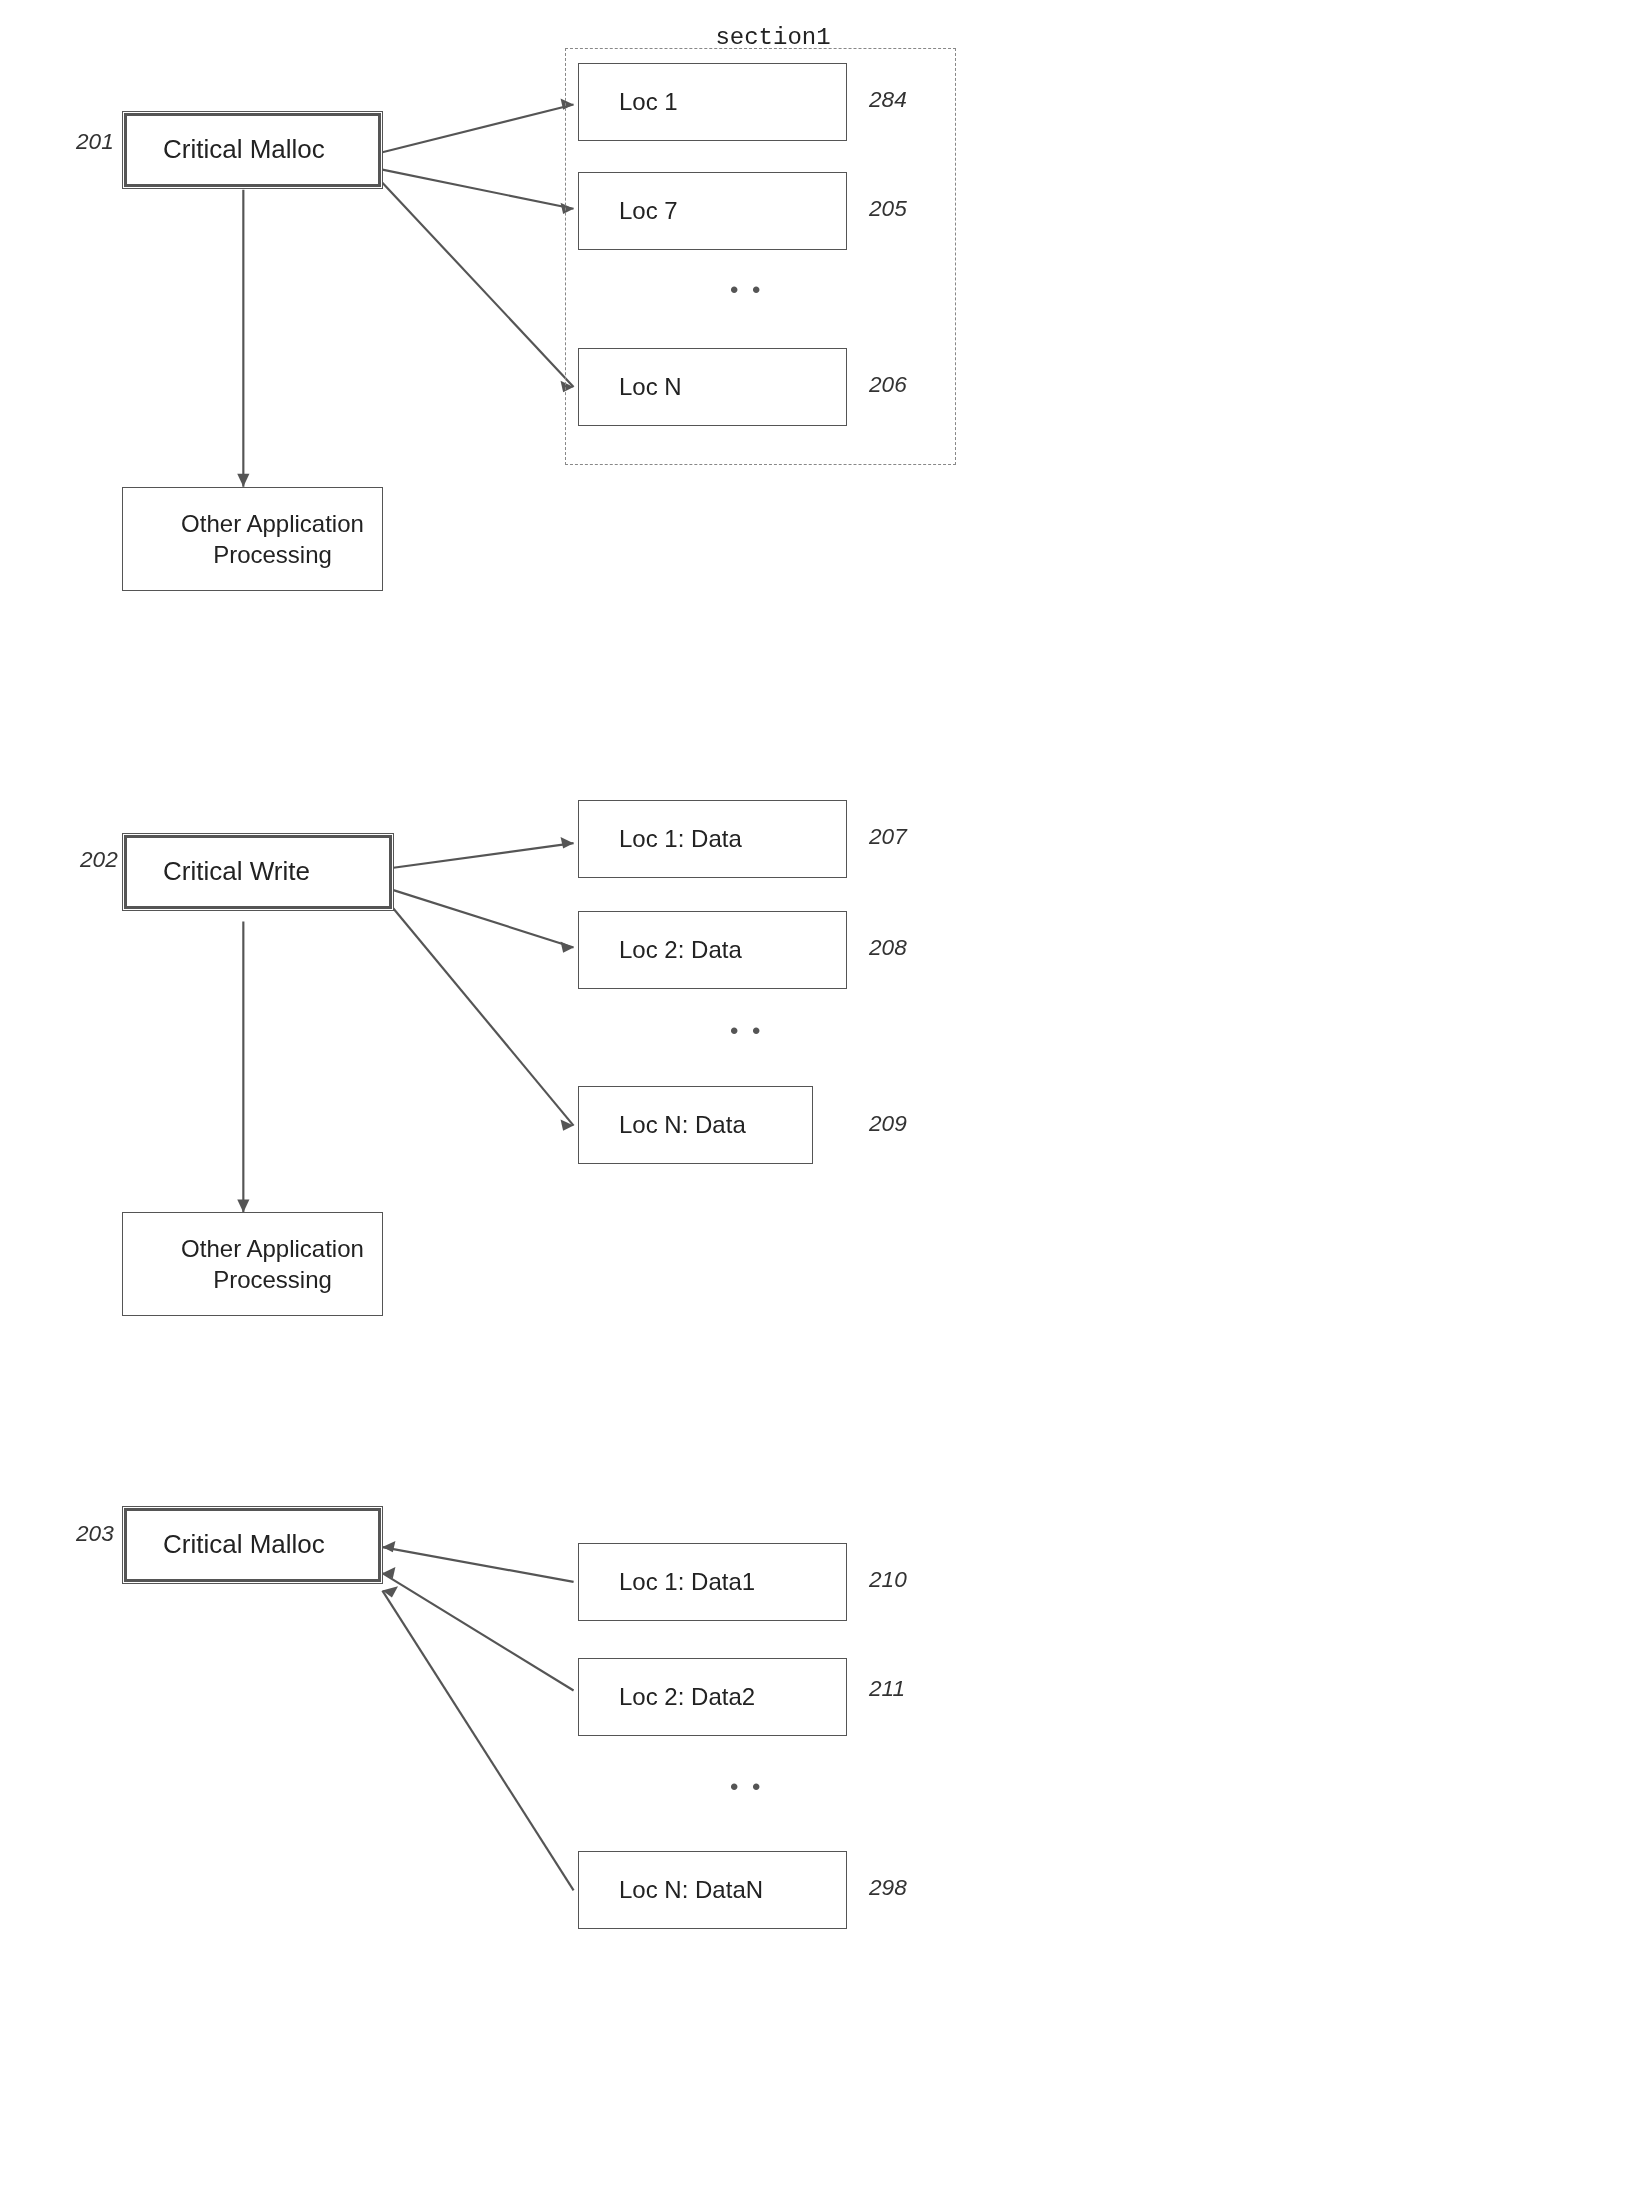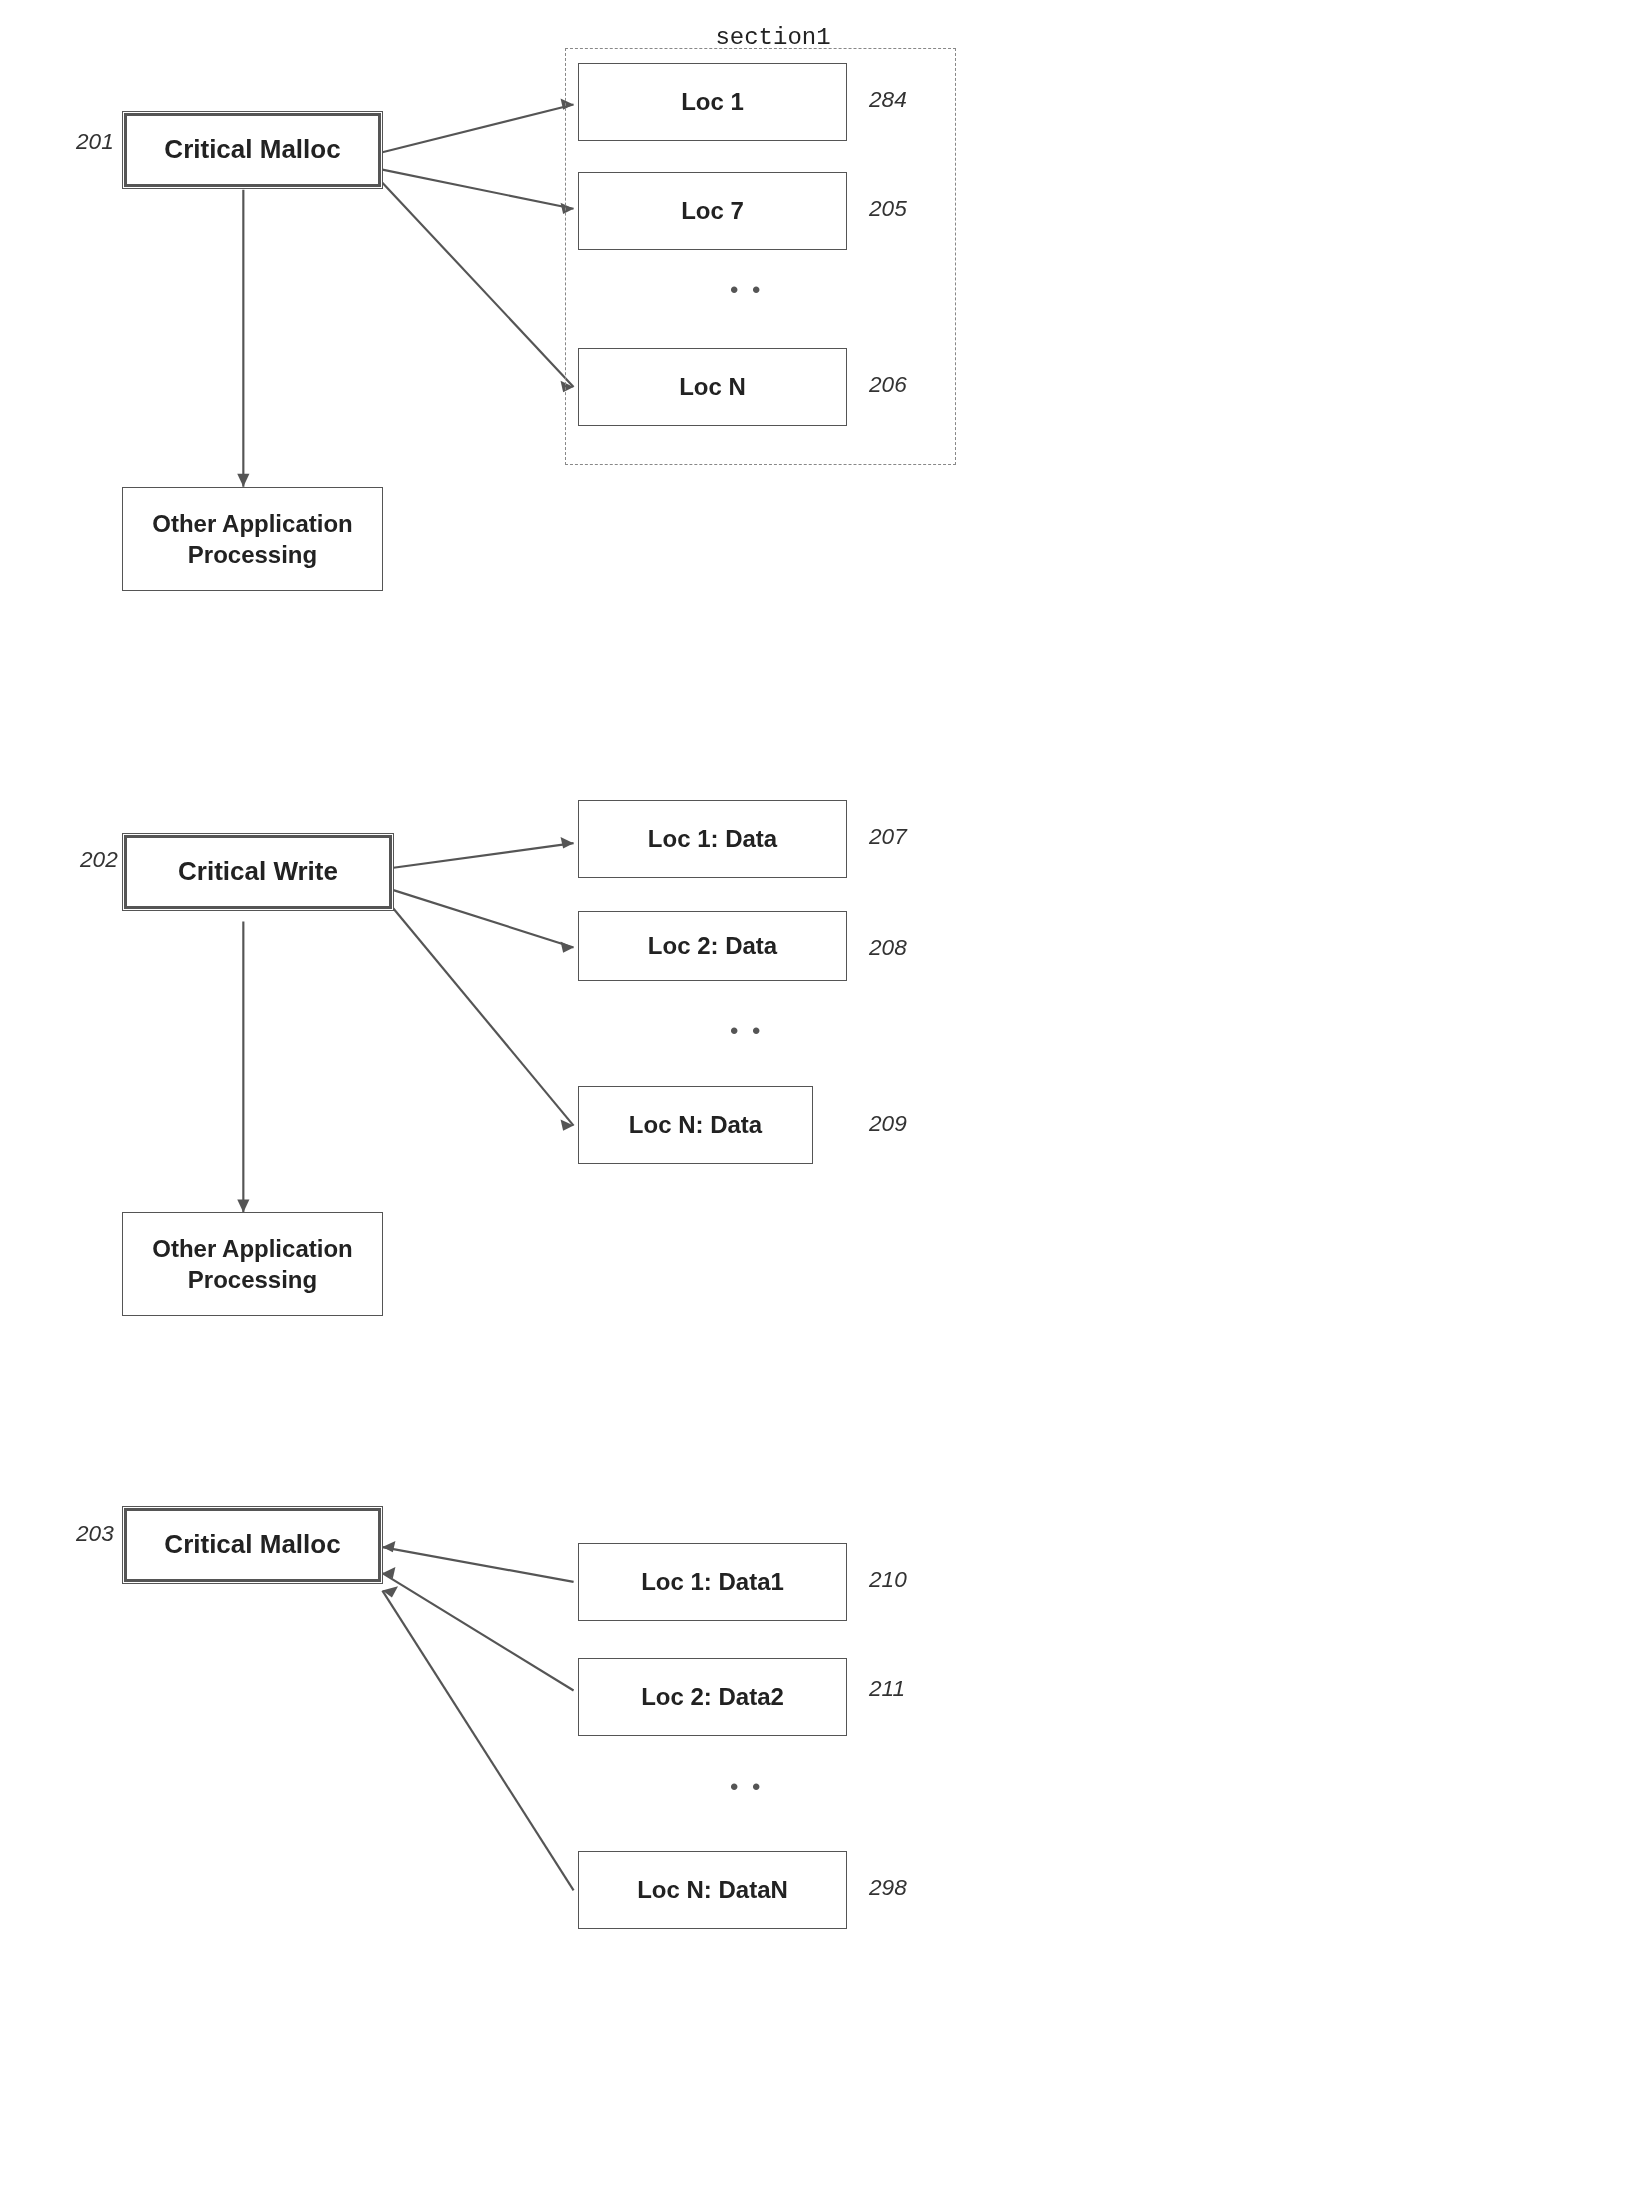--- a/index.html
+++ b/index.html
@@ -22,12 +22,12 @@
       background: #fff;
       display: flex;
       align-items: center;
-      justify-content: center;
       text-align: center;
       font-size: 24px;
-      font-weight: bold;
+      font-weight: normal;
       color: #222;
       line-height: 1.3;
+      padding-left: 40px;
     }
     .box-double {
       border: 1.7px solid #555;

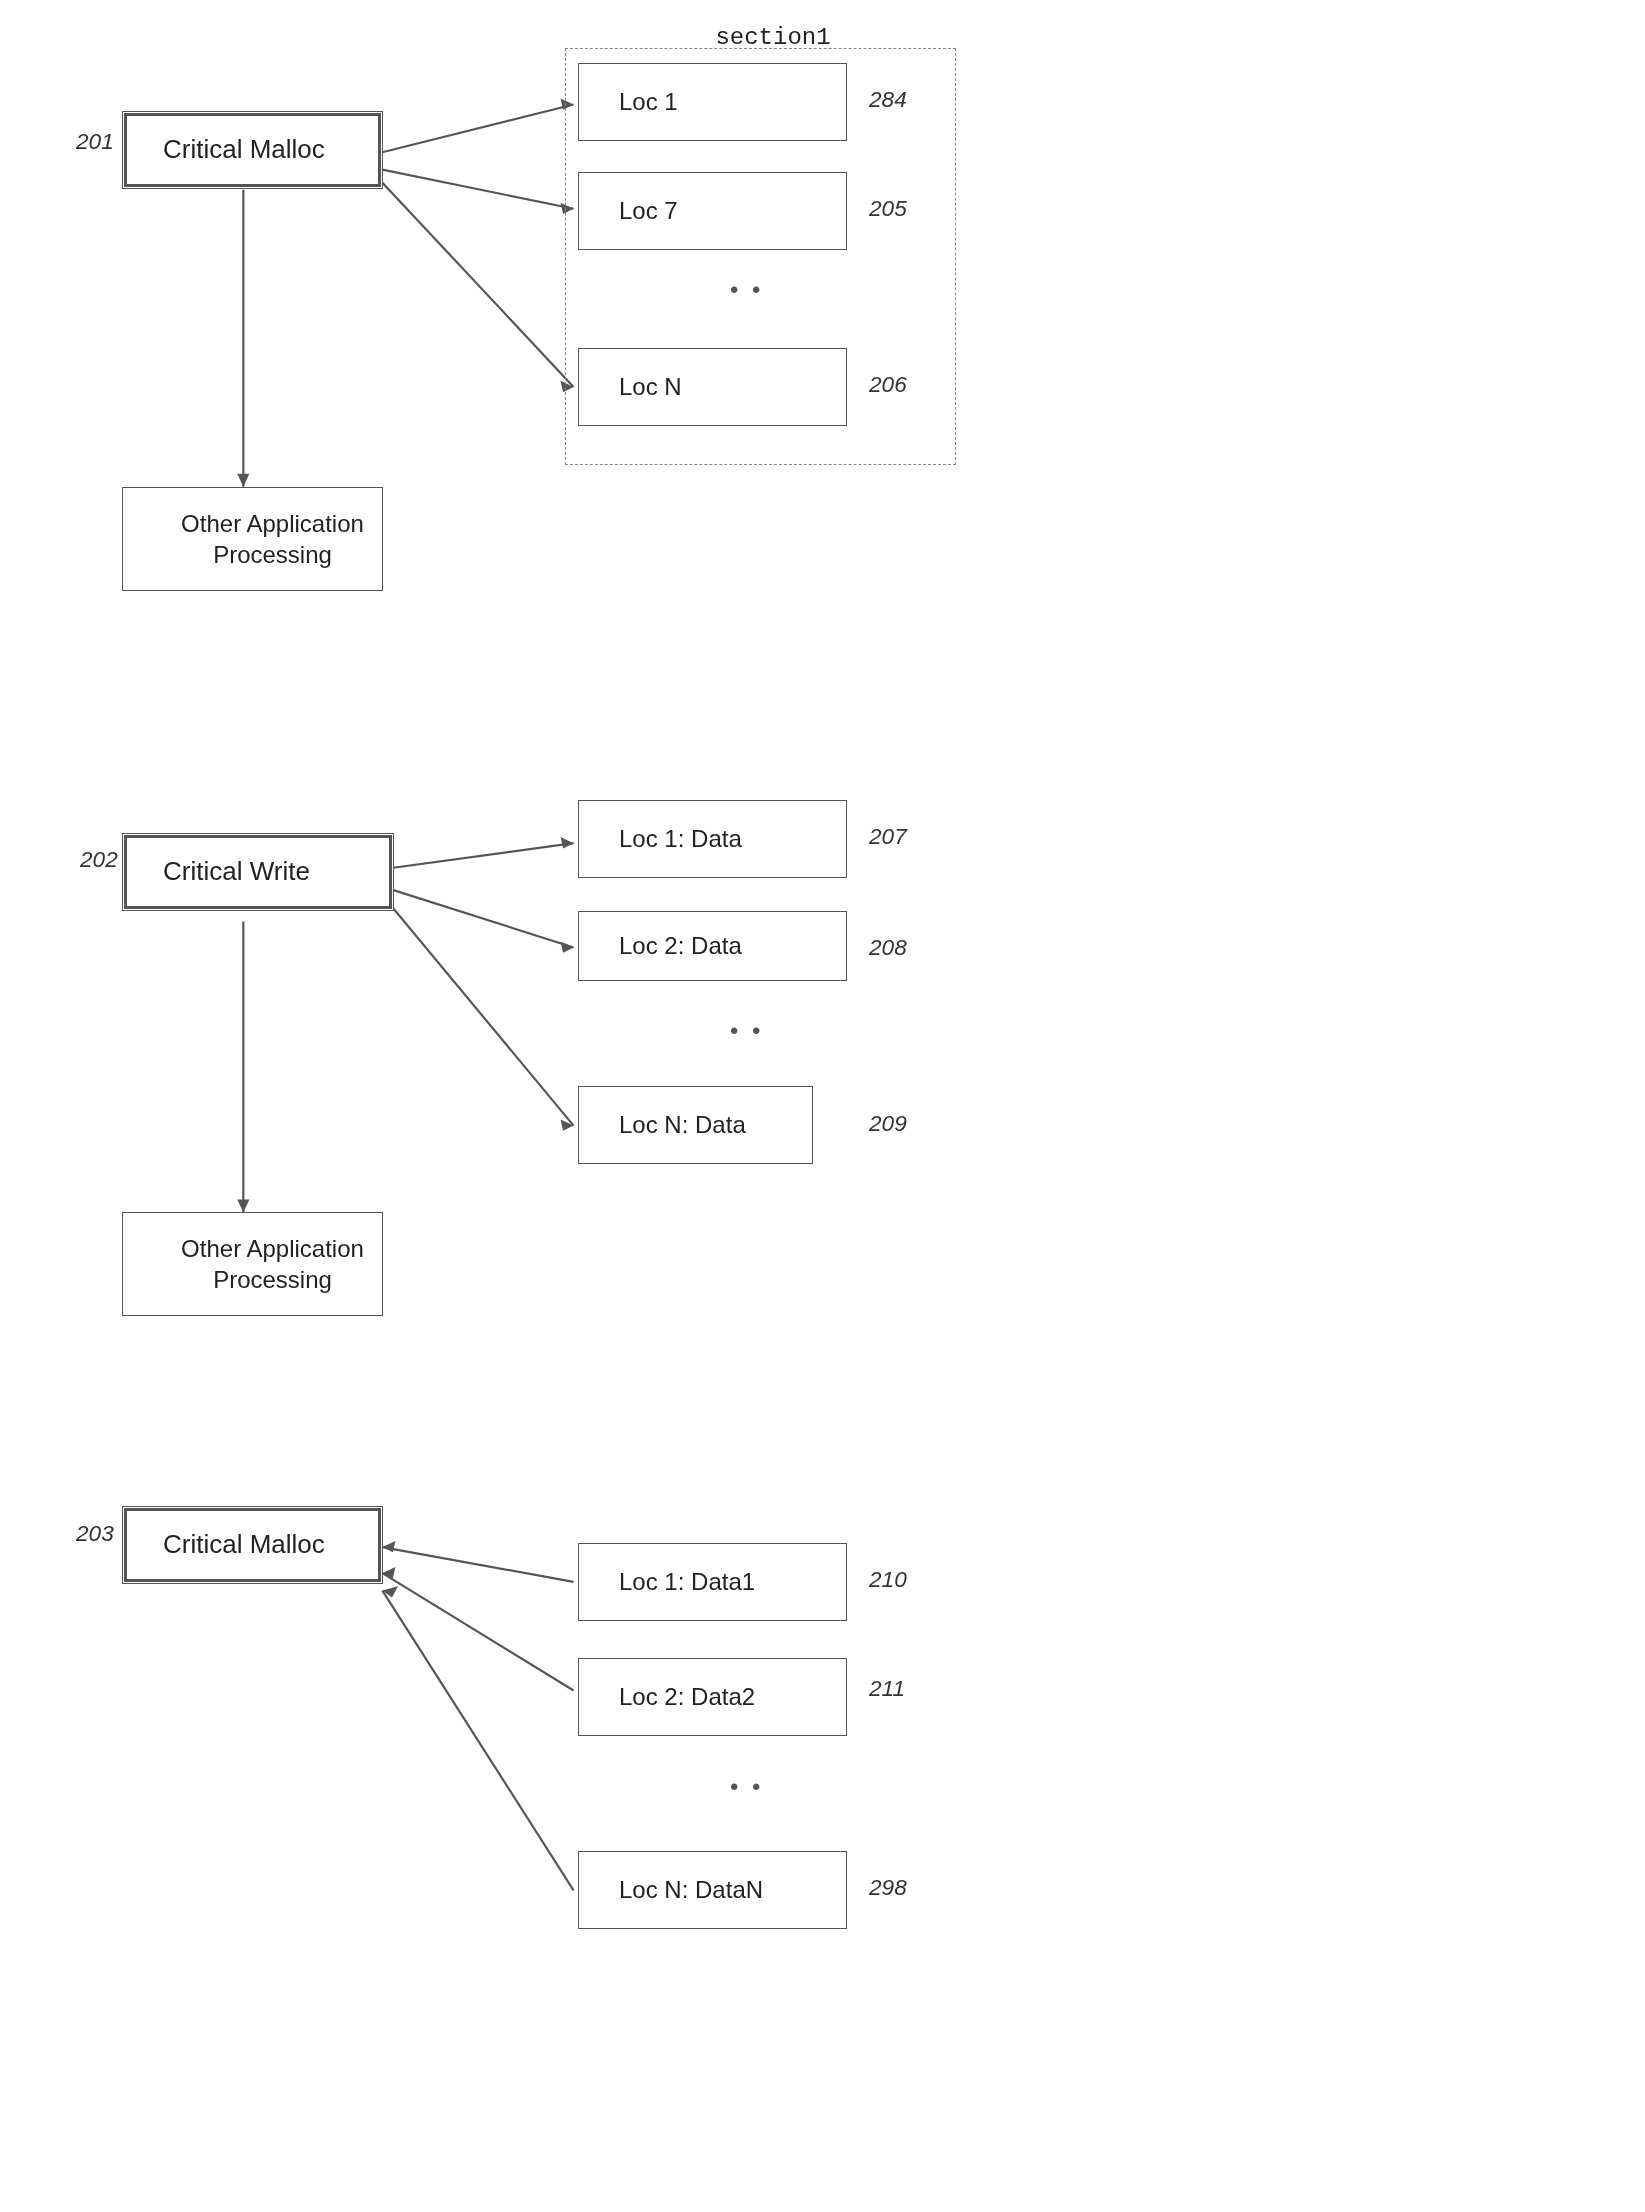--- a/index.html
+++ b/index.html
@@ -159,7 +159,7 @@
   </div>
   <div class="label-ref" style="left: 869px; top: 824px;">207</div>
 
-  <div class="box" style="left: 578px; top: 911px; width: 269px; height: 70px;">
+  <div class="box" style="left: 578px; top: 911px; width: 269px; height: 78px;">
     <span>Loc 2: Data</span>
   </div>
   <div class="label-ref" style="left: 869px; top: 935px;">208</div>

